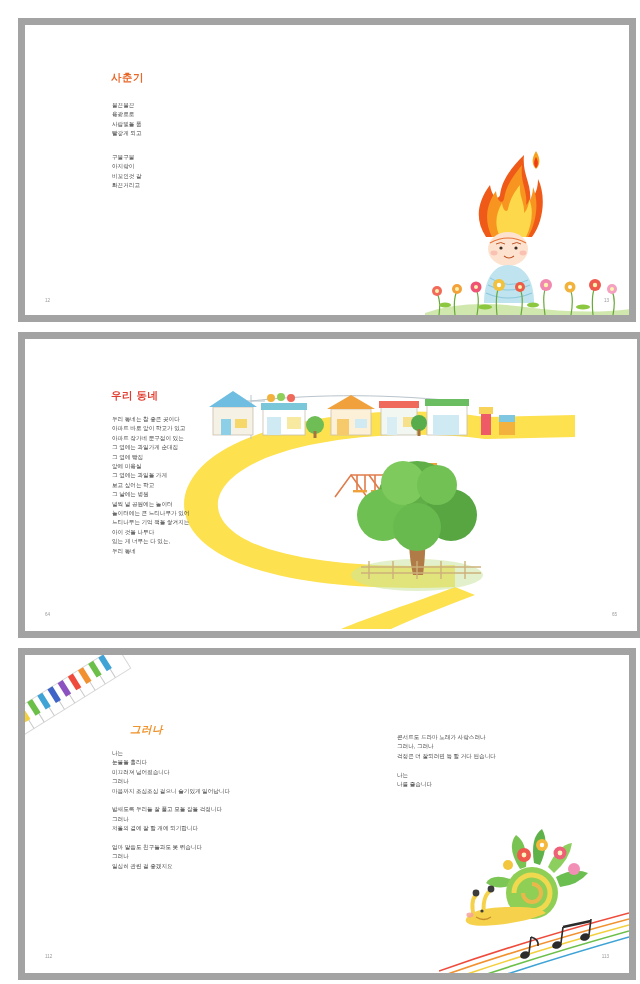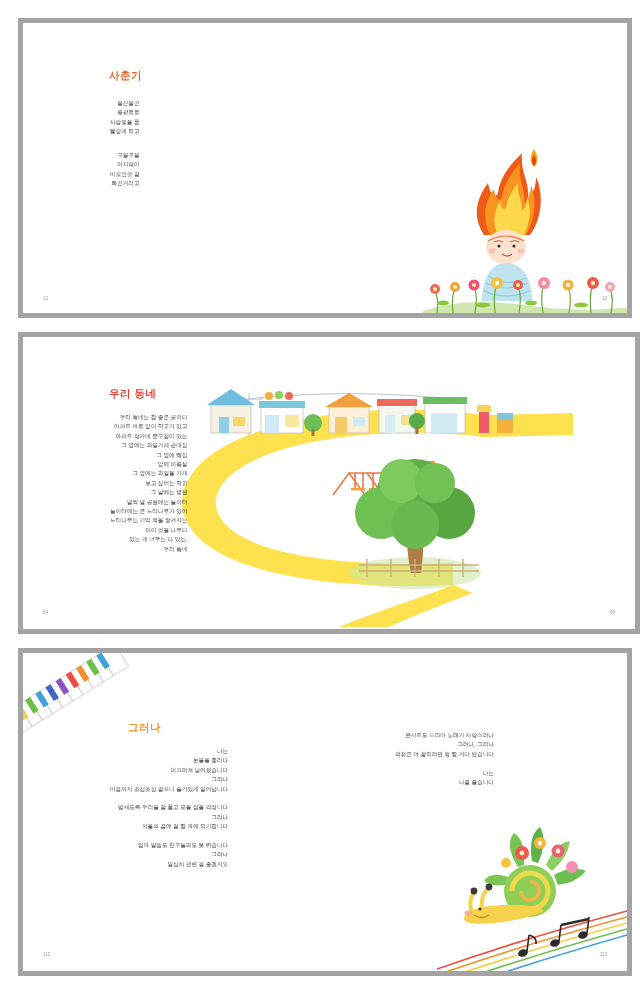--- a/index.html
+++ b/index.html
@@ -4,7 +4,7 @@
 <style>
   html,body{margin:0;padding:0;background:#ffffff;}
   body{width:640px;height:984px;font-family:"Liberation Sans",sans-serif;overflow:hidden;}
-  .page{position:absolute;background:#fff;border:5px solid #a3a3a3;overflow:hidden;text-align:right;}
+  .page{position:absolute;background:#fff;border:7px solid #a3a3a3;overflow:hidden;}
   .spread1{left:18px;top:18px;width:604px;height:290px;}
   .spread2{left:18px;top:332px;width:604px;height:292px;padding-left:8px;}
   .spread3{left:18px;top:648px;width:604px;height:318px;}

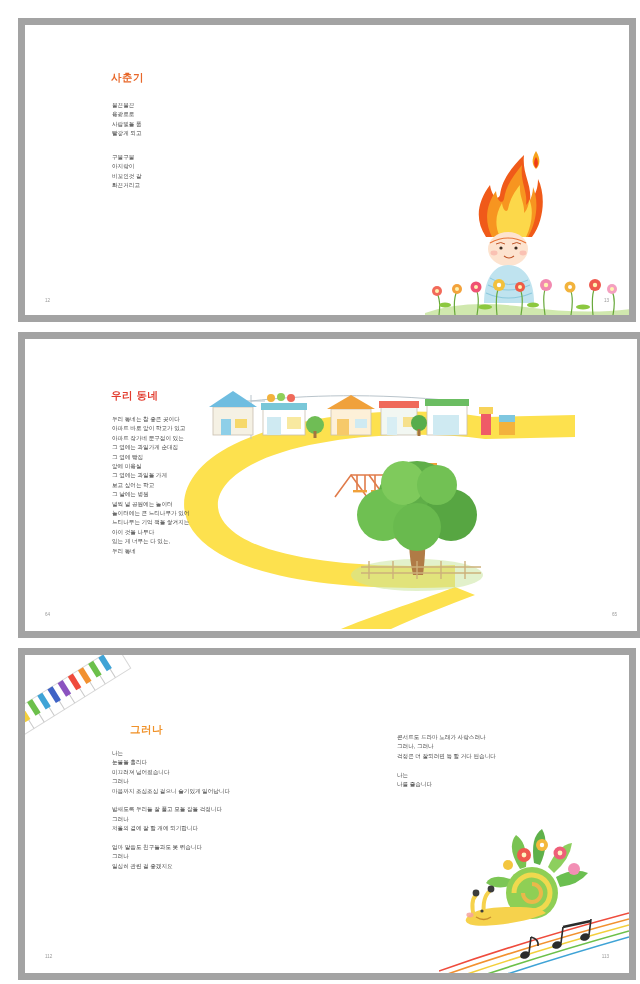--- a/index.html
+++ b/index.html
@@ -30,7 +30,7 @@
   .road{position:absolute;left:130px;top:40px;width:430px;height:250px;}
   .s2-folio{bottom:14px;}
   
-  .s3-title{position:absolute;left:105px;top:68px;}
+  .s3-title{position:absolute;left:105px;top:68px;font-style:italic;}
   .s3-l{position:absolute;left:87px;top:94px;}
   .s3-r{position:absolute;left:372px;top:78px;}
   .s3-folio{bottom:14px;}

